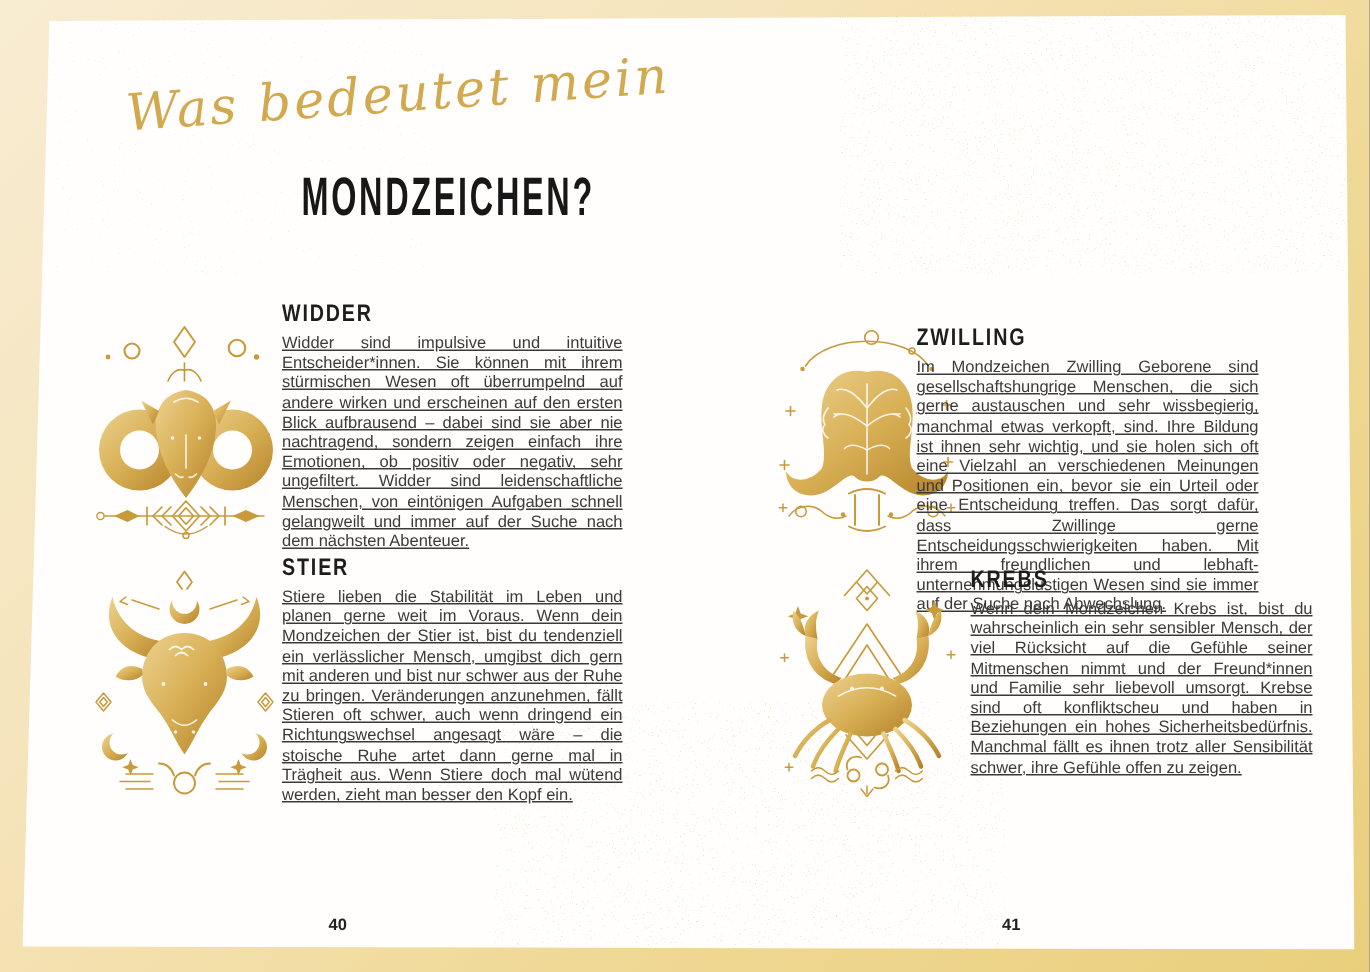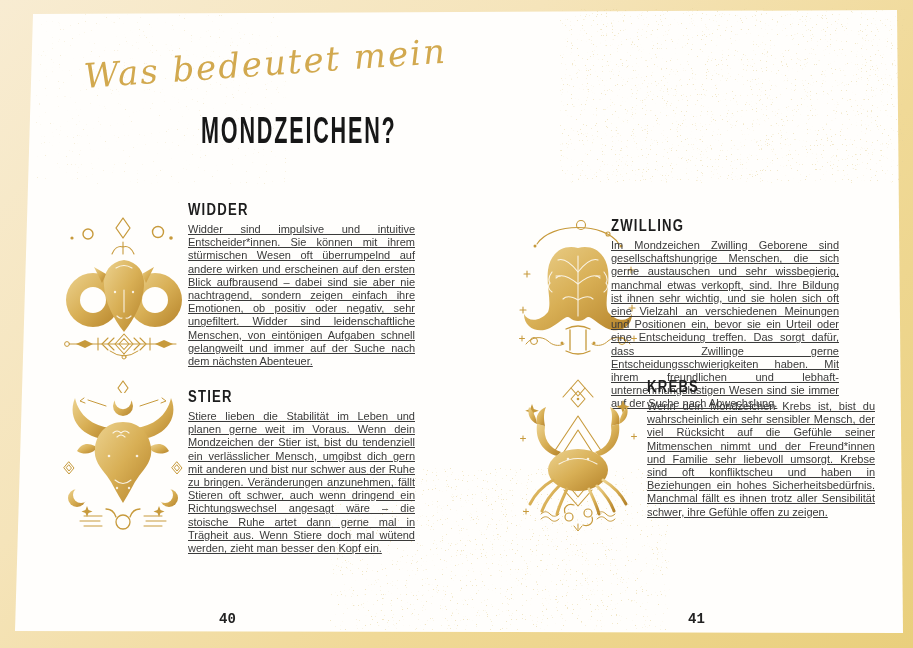--- a/index.html
+++ b/index.html
@@ -178,7 +178,7 @@
         </g>
       </svg>
     </div>
-    <div class="txt" style="left:188px;top:388px;width:227px;">
+    <div class="txt" style="left:188px;top:370px;width:227px;">
       <h3 class="sec-heading">STIER</h3>
       <p class="sec-body">Stiere lieben die Stabilität im Leben und planen gerne weit im Voraus. Wenn dein Mondzeichen der Stier ist, bist du tendenziell ein verlässlicher Mensch, umgibst dich gern mit anderen und bist nur schwer aus der Ruhe zu bringen. Veränderungen anzunehmen, fällt Stieren oft schwer, auch wenn dringend ein Richtungswechsel angesagt wäre – die stoische Ruhe artet dann gerne mal in Trägheit aus. Wenn Stiere doch mal wütend werden, zieht man besser den Kopf ein.</p>
     </div>

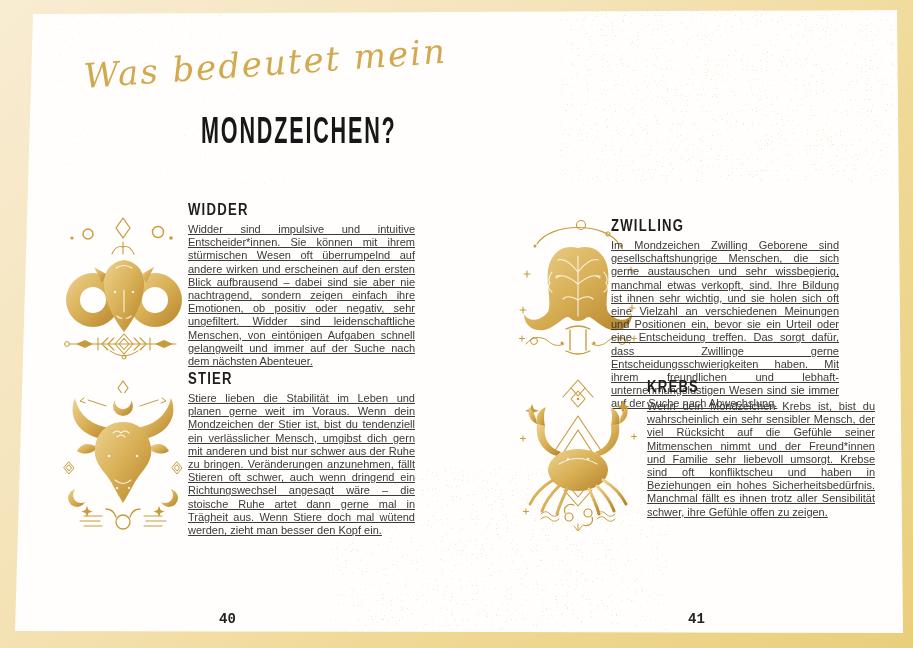--- a/index.html
+++ b/index.html
@@ -38,7 +38,7 @@
     text-align:justify; margin:0;text-decoration:underline;
   }
   .pagenum{
-    position:absolute; font-weight:bold; font-size:14px; color:#222;font-family:Liberation Mono, monospace;
+    position:absolute; font-weight:bold; font-size:11px; color:#222;
   }
   svg .ln{fill:none; stroke-linecap:round; stroke-linejoin:round;}
 </style>

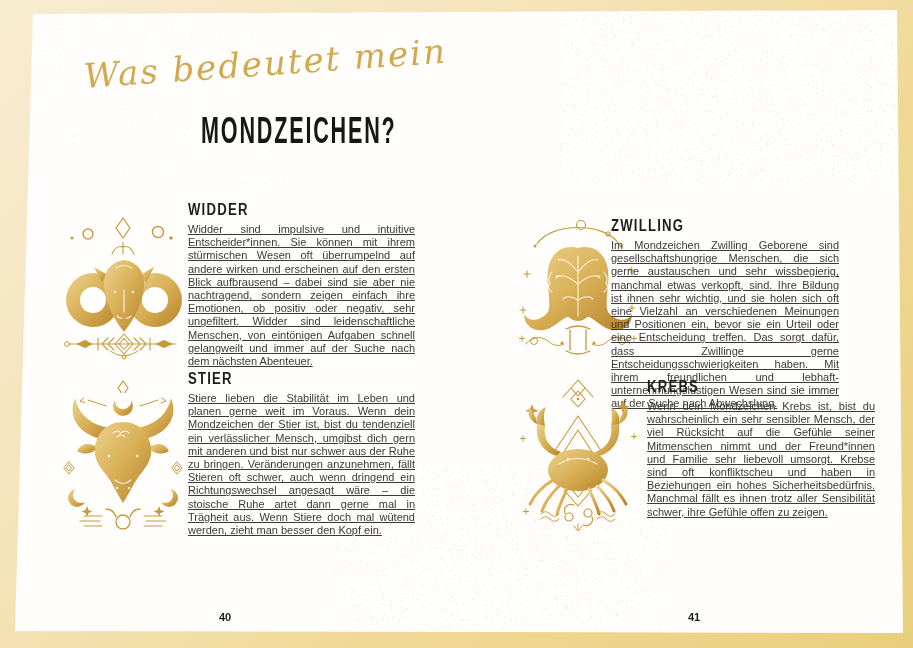--- a/index.html
+++ b/index.html
@@ -293,7 +293,7 @@
   </div>
 
   <div class="pagenum" style="left:219px;top:611px;">40</div>
-  <div class="pagenum" style="left:688px;top:611px;">41</div>
+  <div class="pagenum" style="left:668px;top:611px;">41</div>
 </div>
 
 </body></html>

